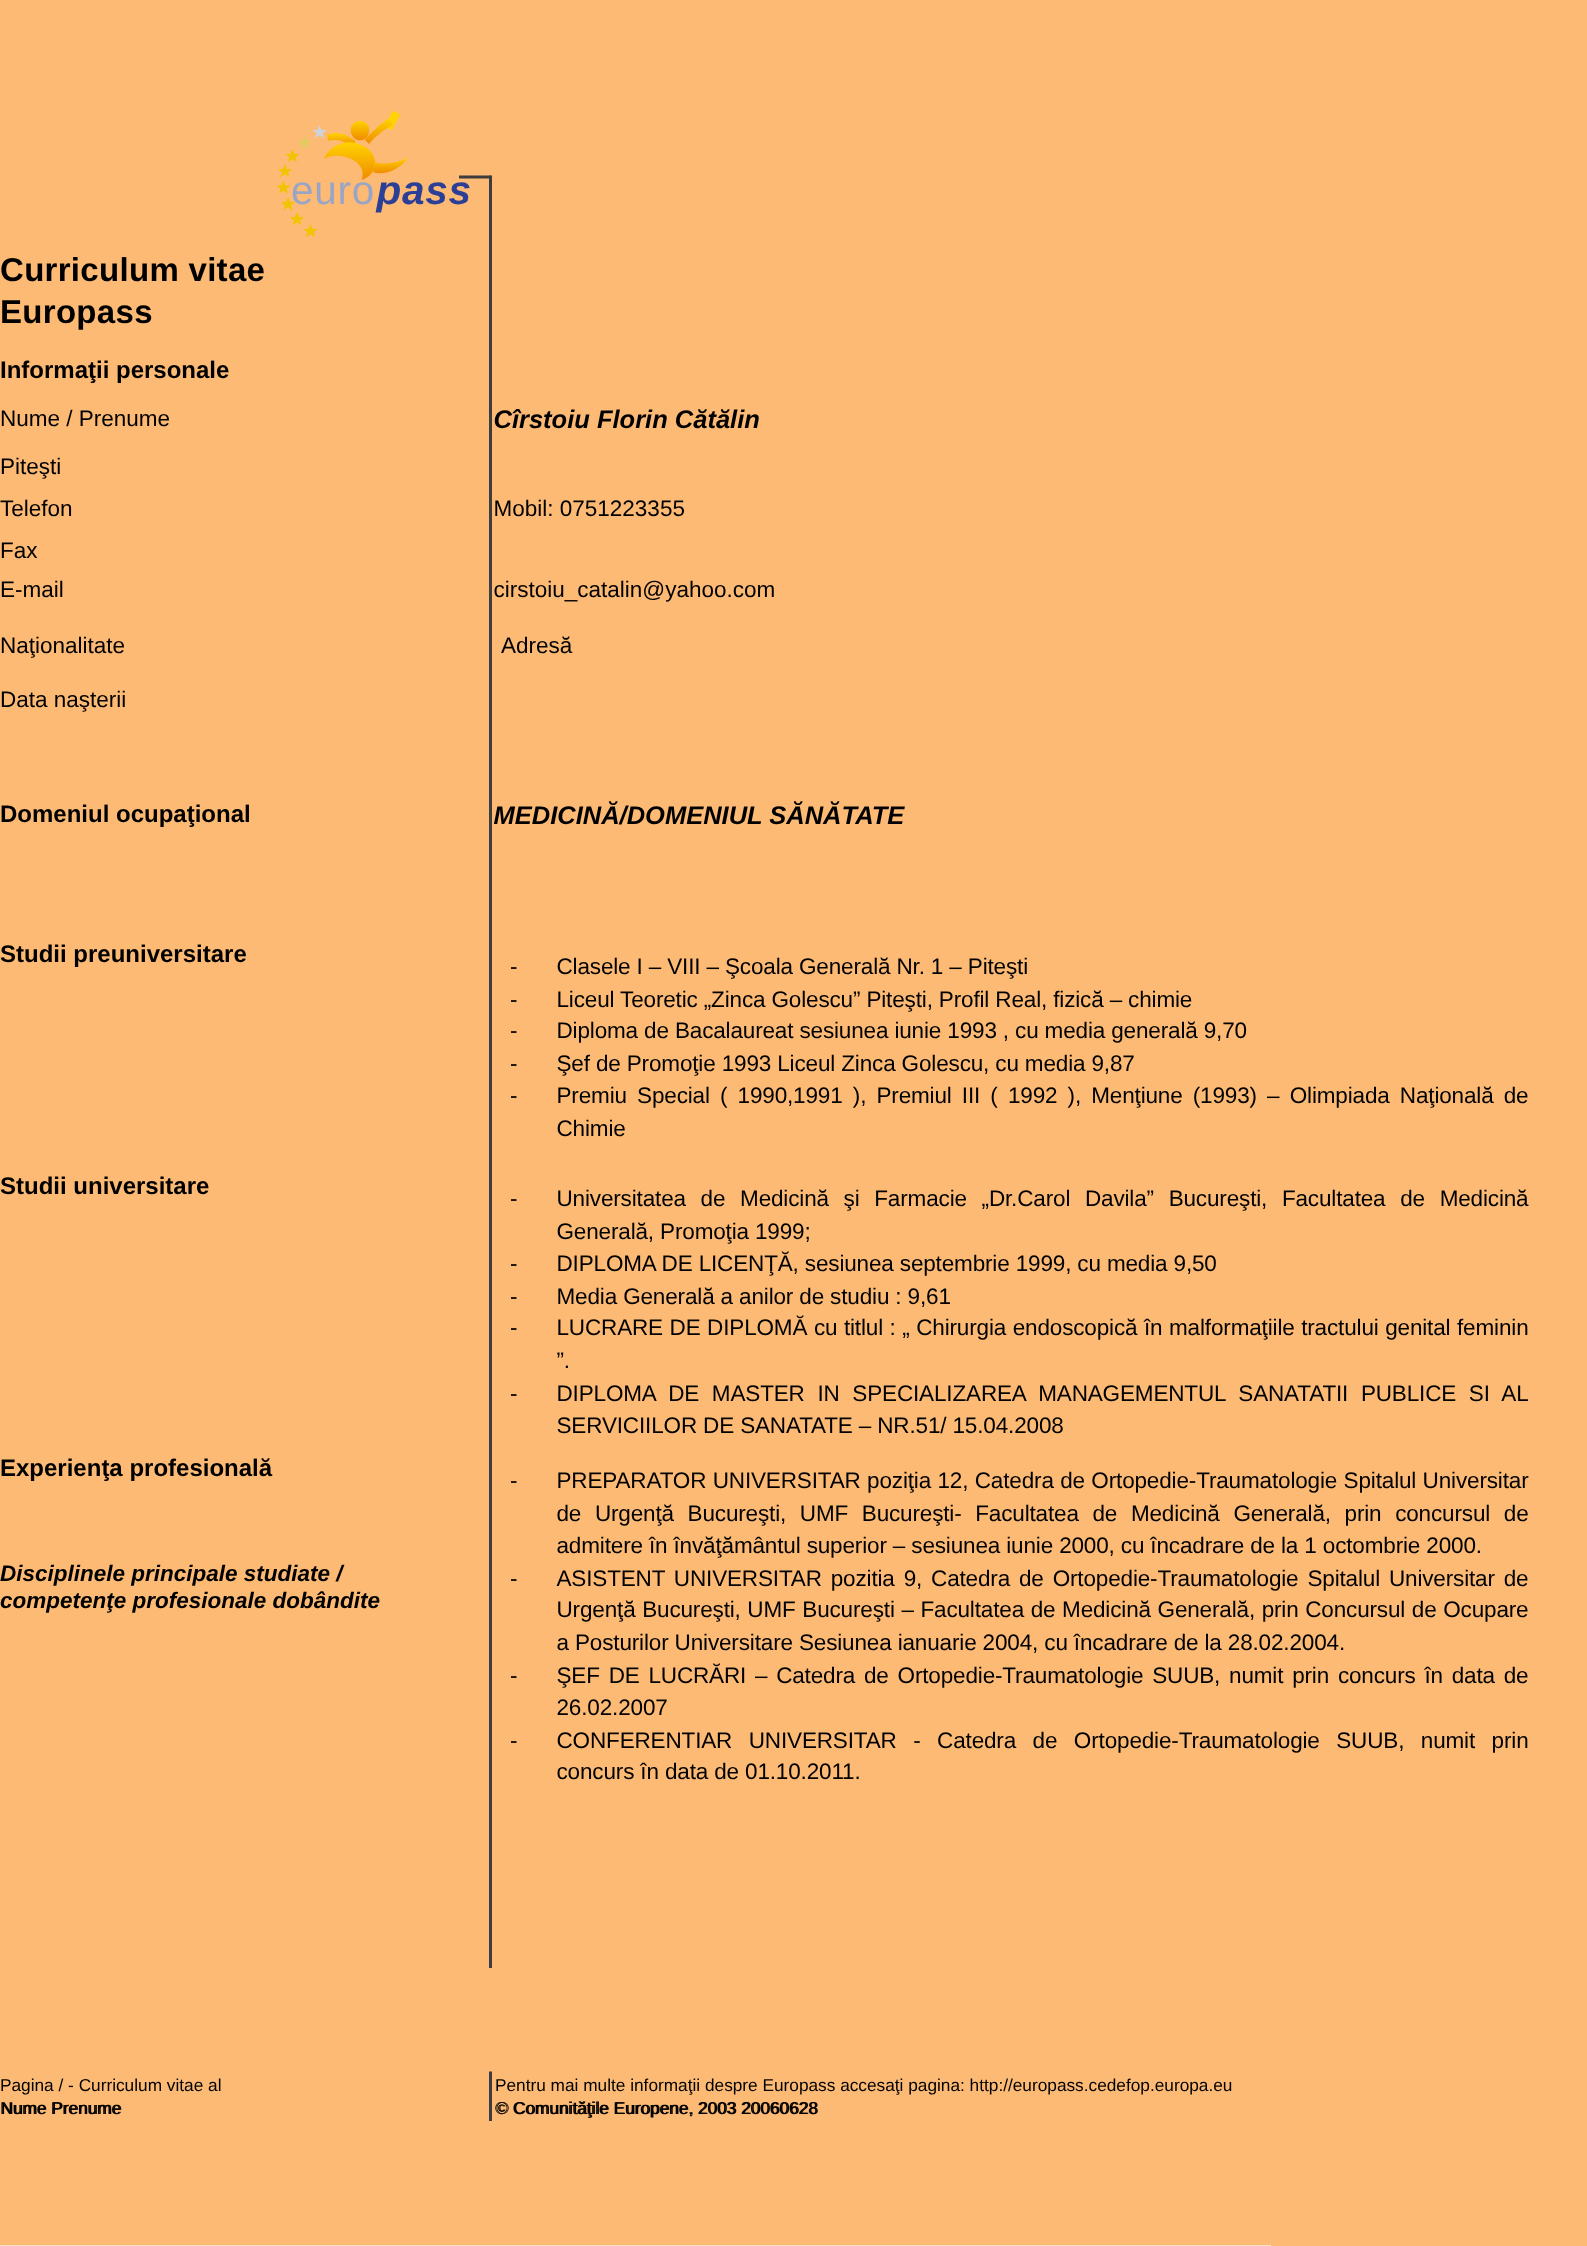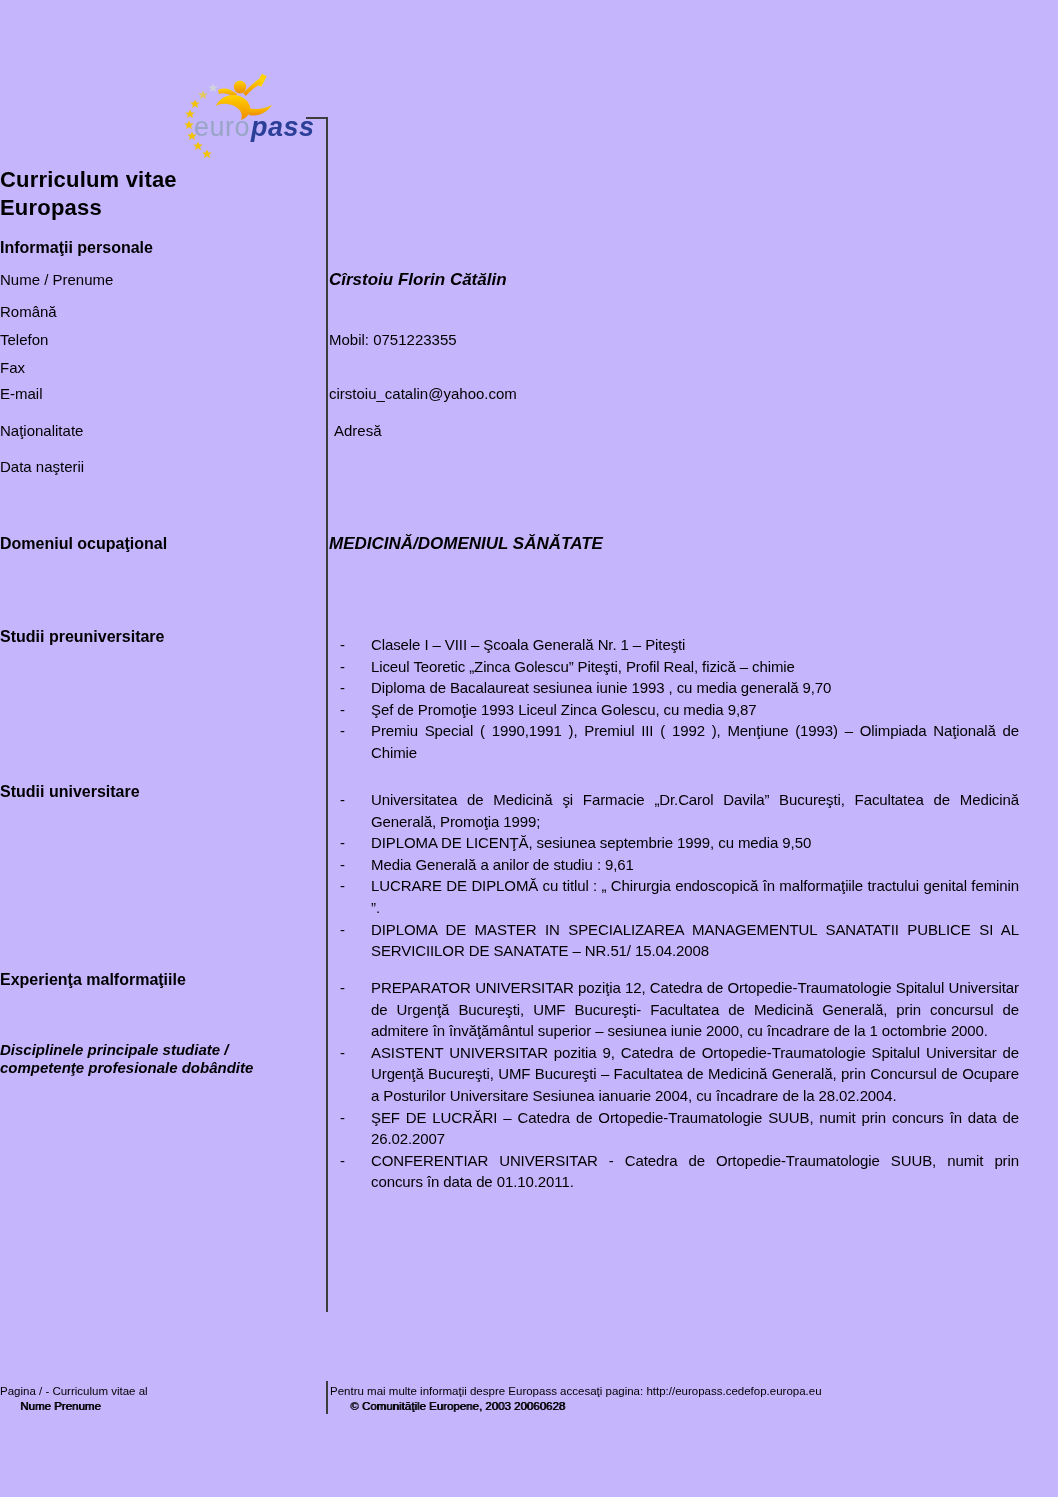--- a/index.html
+++ b/index.html
@@ -6,7 +6,7 @@
   .page {
     position:relative;
     width:1058px; height:1497px;
-    background:#c4b5fd;
+    background:#fdba74;
     font-family:"Liberation Sans", sans-serif;
     color:#000;
     overflow:hidden;

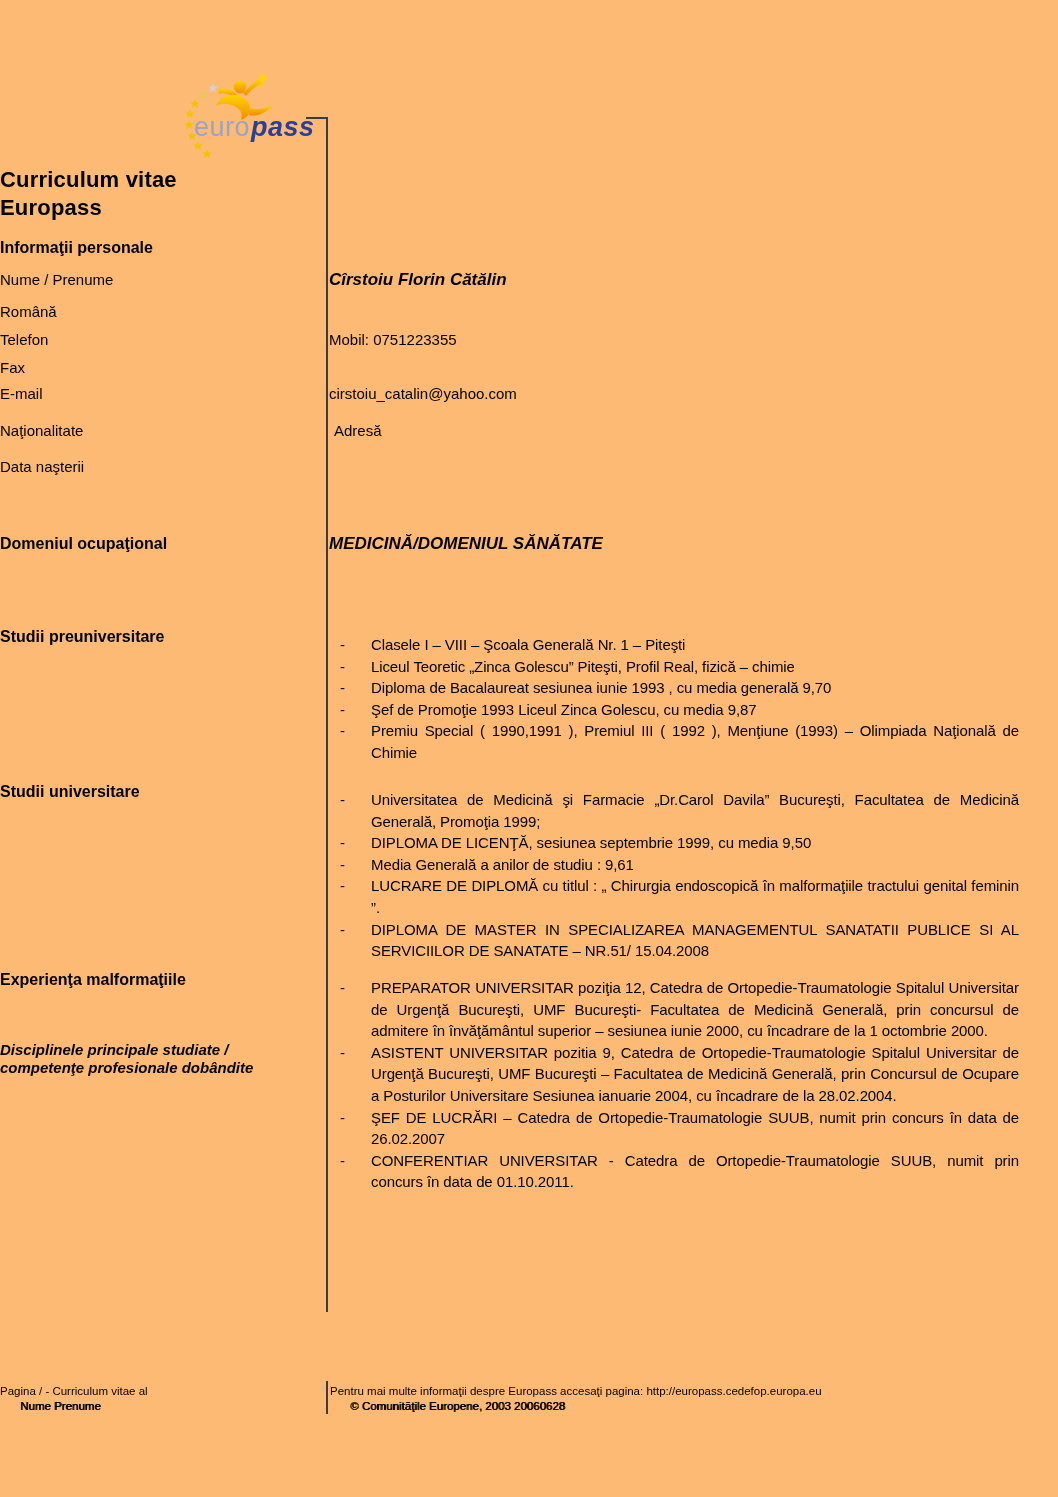--- a/index.html
+++ b/index.html
@@ -104,7 +104,7 @@
   </div>
 
   <div class="row" style="top:302px">
-    <div class="lcol field-label">Română</div>
+    <div class="lcol field-label">Piteşti</div>
     <div class="vcol value"></div>
   </div>
 

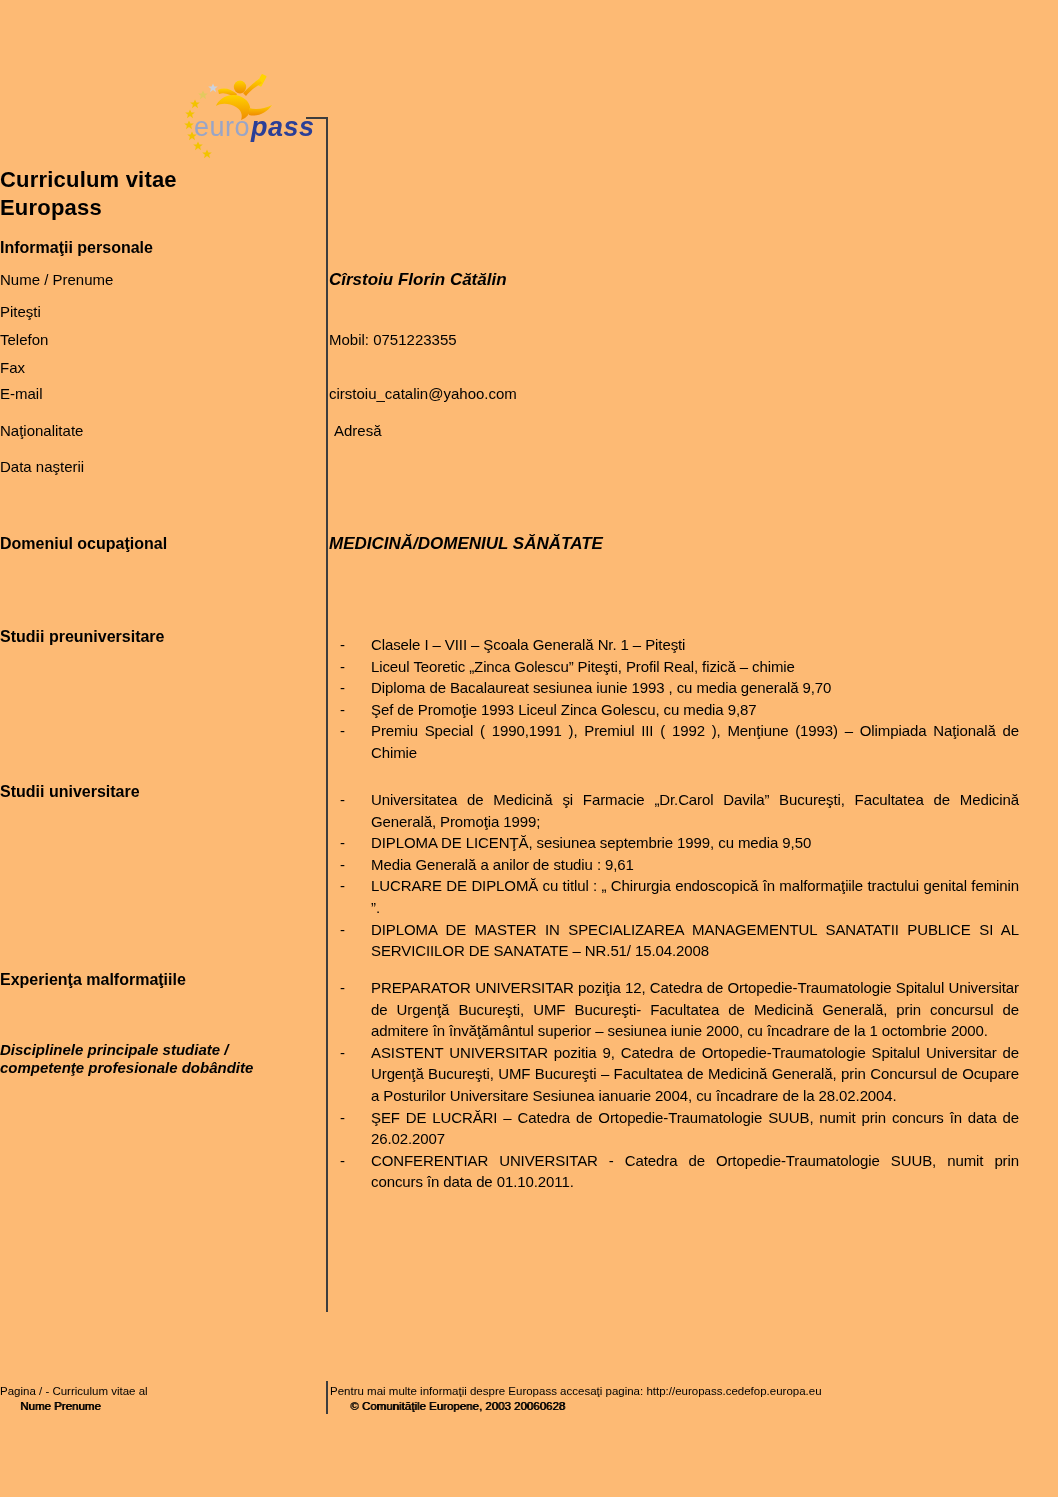--- a/index.html
+++ b/index.html
@@ -164,7 +164,7 @@
   </div>
 
   <div class="row" style="top:970px">
-    <div class="lcol sec-label">Experienţa malformaţiile</div>
+    <div class="lcol sec-label">Experienţa profesională</div>
     <div class="vcol-list">
       <ul class="cv-list list-gap">
         <li>PREPARATOR  UNIVERSITAR poziţia 12, Catedra de Ortopedie-Traumatologie Spitalul Universitar de Urgenţă Bucureşti, UMF Bucureşti- Facultatea de Medicină Generală, prin concursul de admitere în învăţământul superior – sesiunea iunie 2000, cu încadrare de la 1 octombrie 2000.</li>

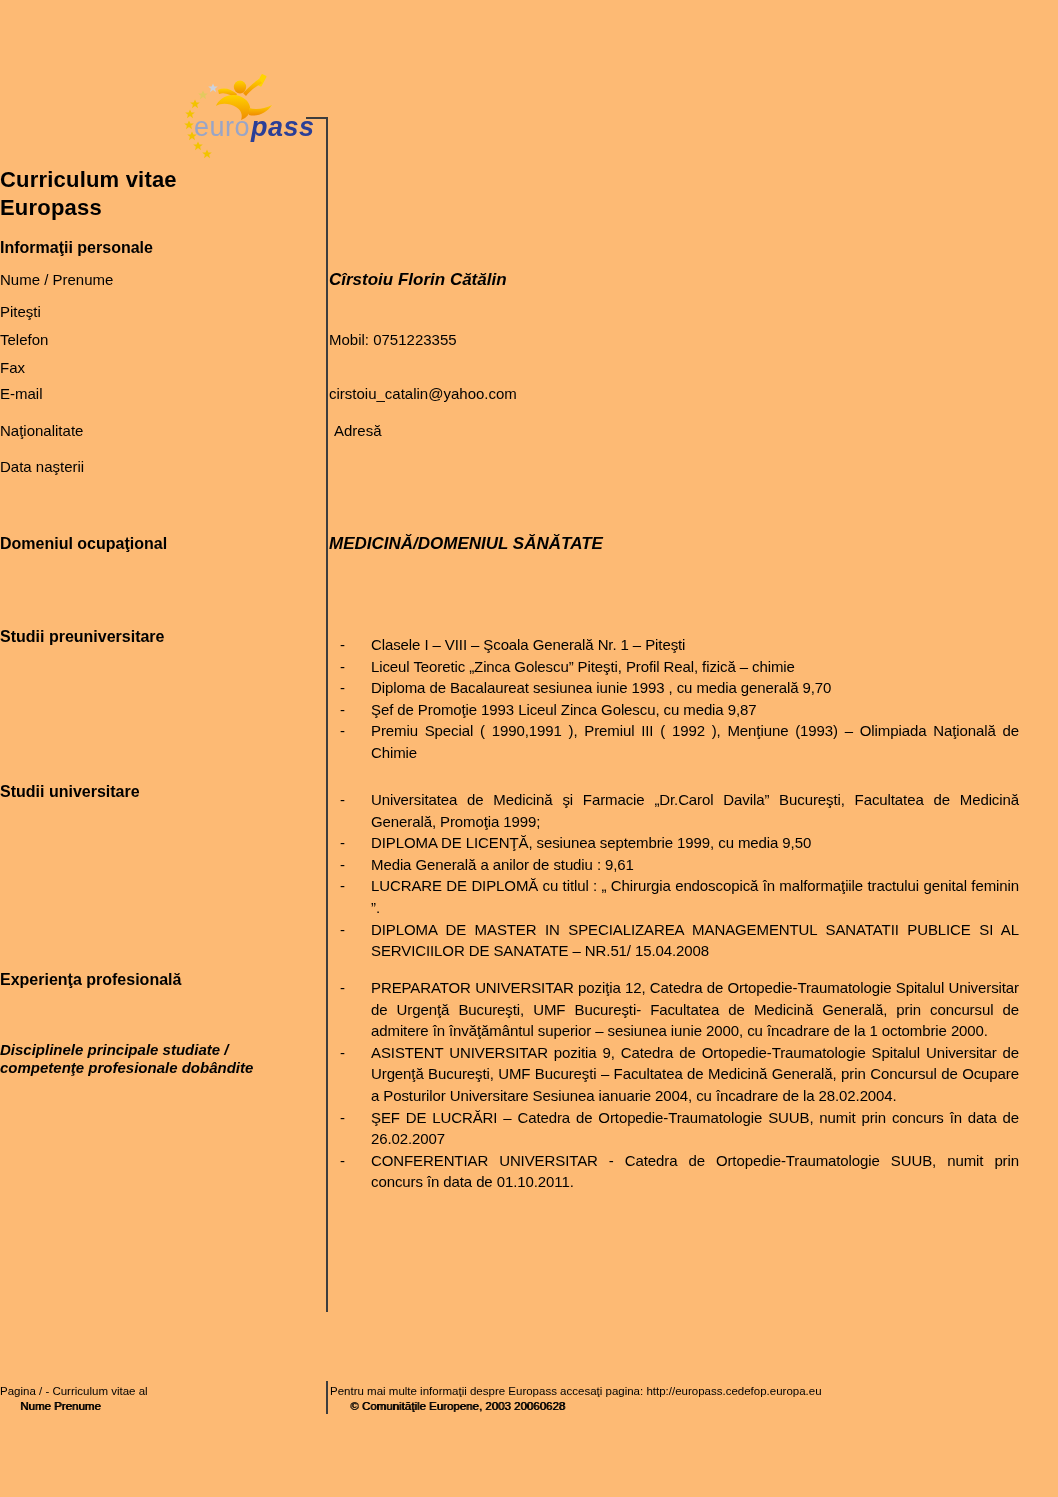--- a/index.html
+++ b/index.html
@@ -46,7 +46,7 @@
   .list-gap { margin-top:7px; }
 
   .footer-text { font-size:11.5px; line-height:14.5px; }
-  .overprint   { text-shadow:0.8px 0 0 currentColor;margin-left:20px; }
+  .overprint   { text-shadow:0.8px 0 0 currentColor; }
 </style>
 </head>
 <body>

